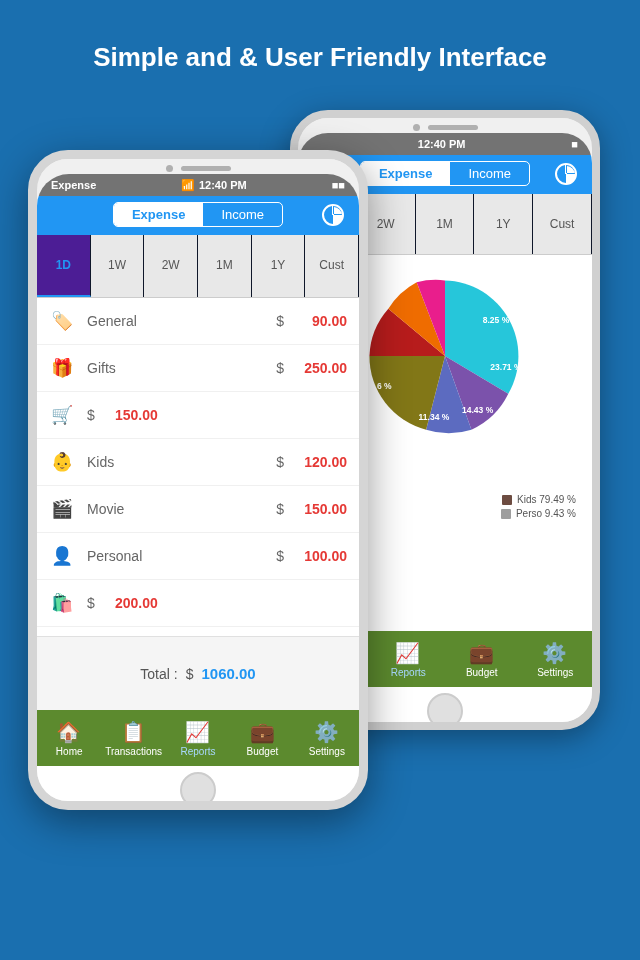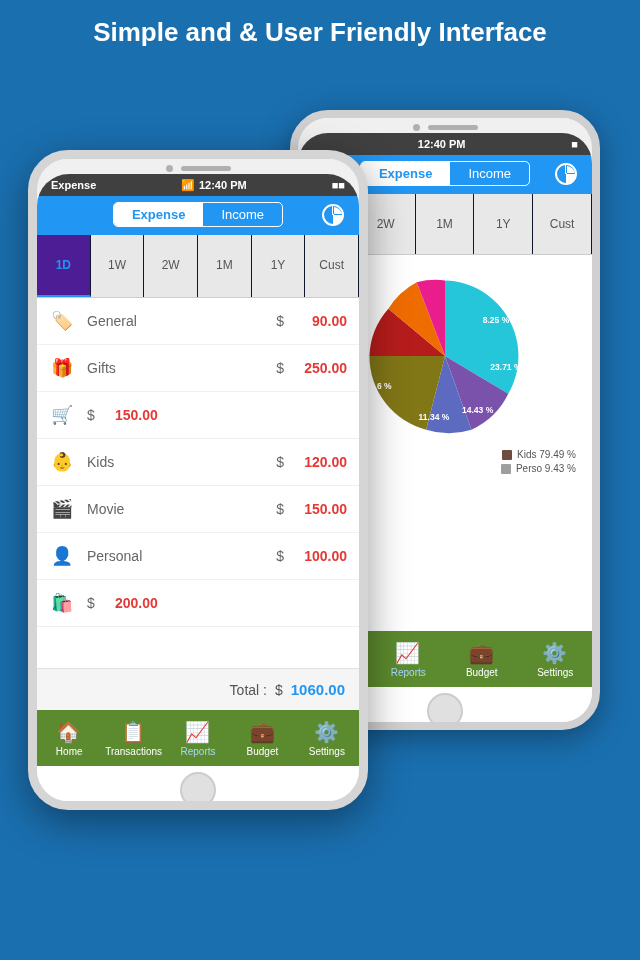--- a/index.html
+++ b/index.html
@@ -17,7 +17,7 @@
       color: white;
       font-size: 26px;
       font-weight: 800;
-      padding: 16px 60px 20px;
+      padding: 41px 60px 20px;
       line-height: 1.3;
     }
 

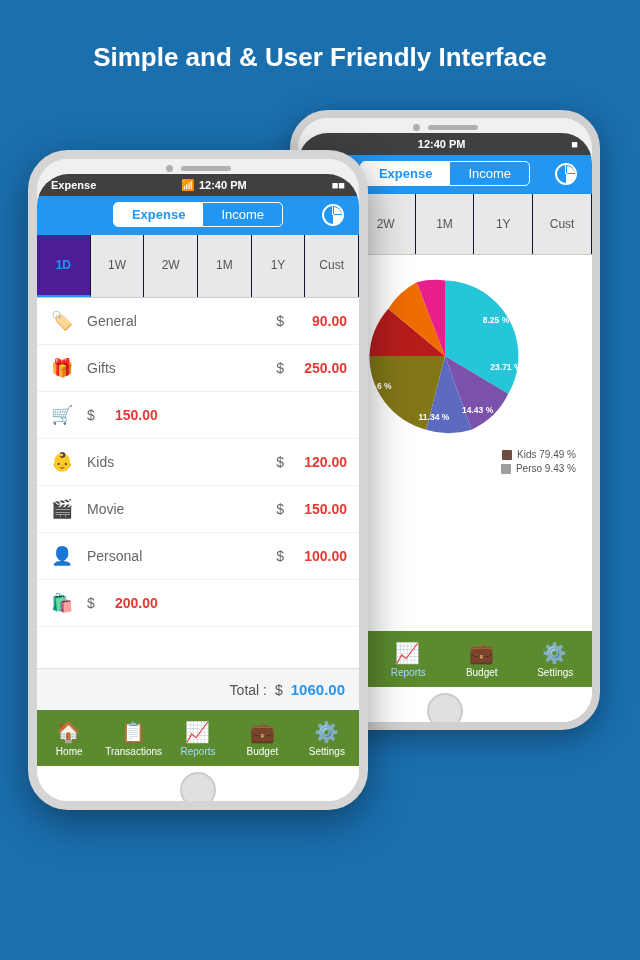--- a/index.html
+++ b/index.html
@@ -62,7 +62,7 @@
 
     
     .status-bar {
-      background: #404040;
+      background: #737373;
       display: flex;
       justify-content: space-between;
       align-items: center;

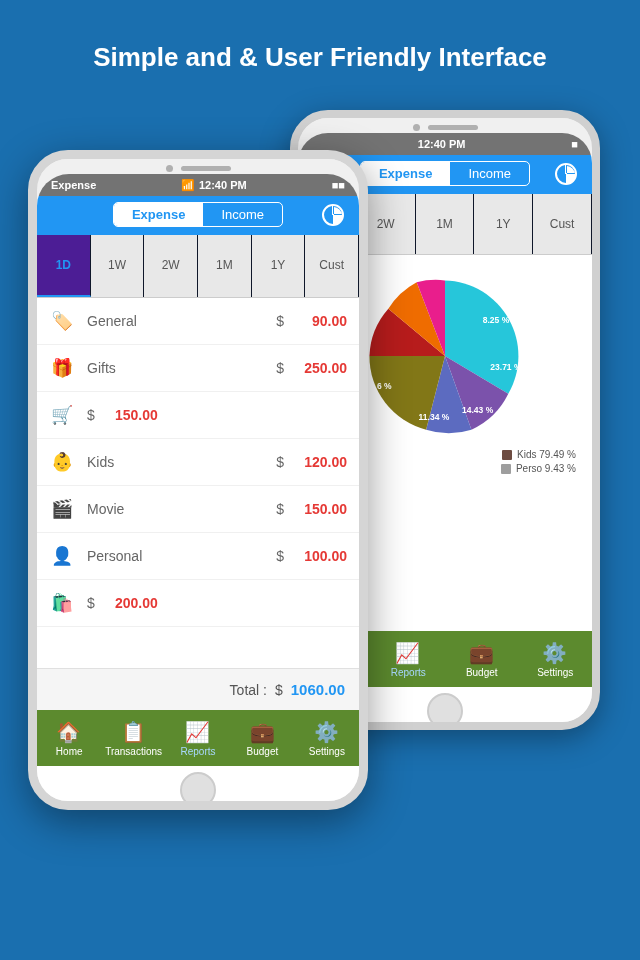--- a/index.html
+++ b/index.html
@@ -266,6 +266,7 @@
       align-items: center;
       padding: 8px;
       background: white;
+      gap: 45px;
     }
 
     .pie-chart-wrapper {

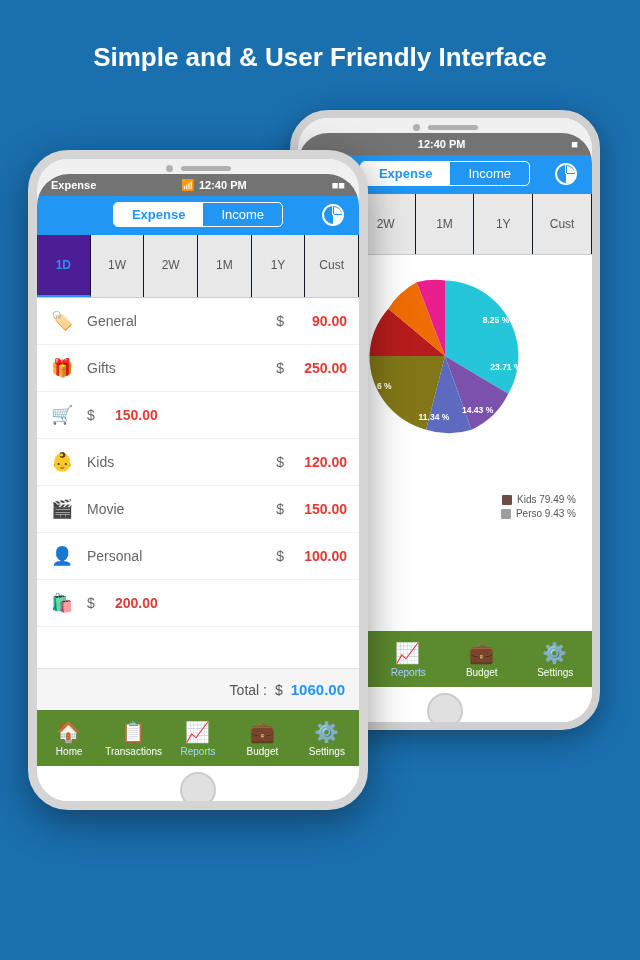--- a/index.html
+++ b/index.html
@@ -182,9 +182,9 @@
 
     .total-row {
       display: flex;
-      justify-content: flex-end;
-      align-items: center;
-      padding: 12px 14px;
+      justify-content: center;
+      align-items: center;
+      padding: 28px 14px;
       background: #f5f5f5;
       border-top: 1px solid #e0e0e0;
       gap: 8px;

